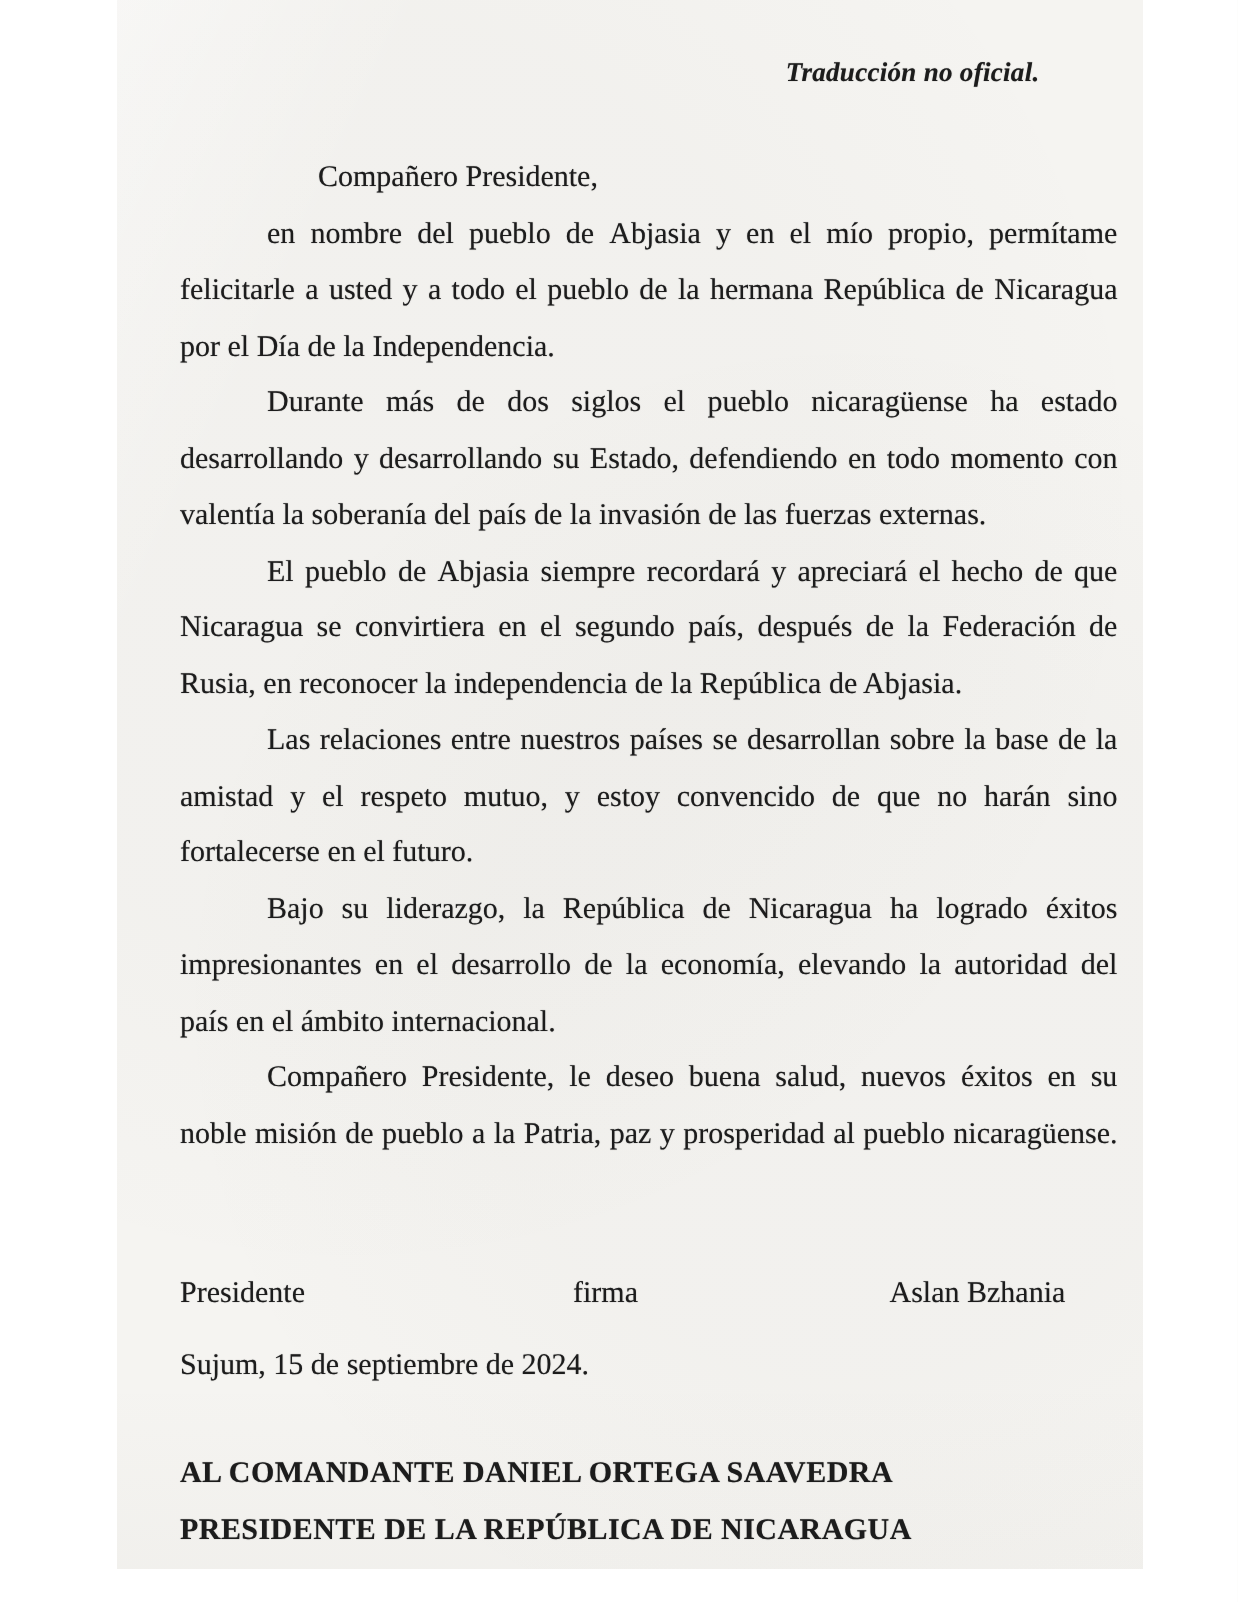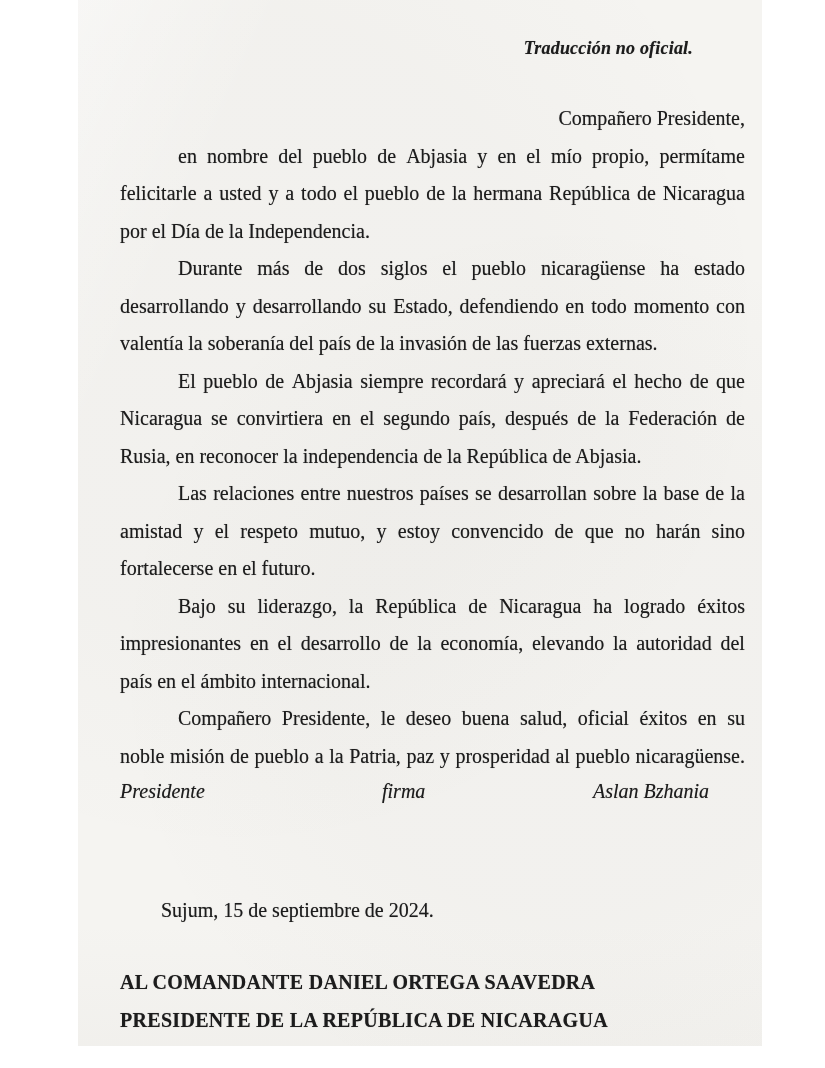--- a/index.html
+++ b/index.html
@@ -57,7 +57,7 @@
   }
   .salutation {
     height: 37.5px;
-    text-align: right;
+    text-align: left;
     padding-left: 92px;
   }
   .para { margin: 0; font-family: Liberation Serif, serif; }

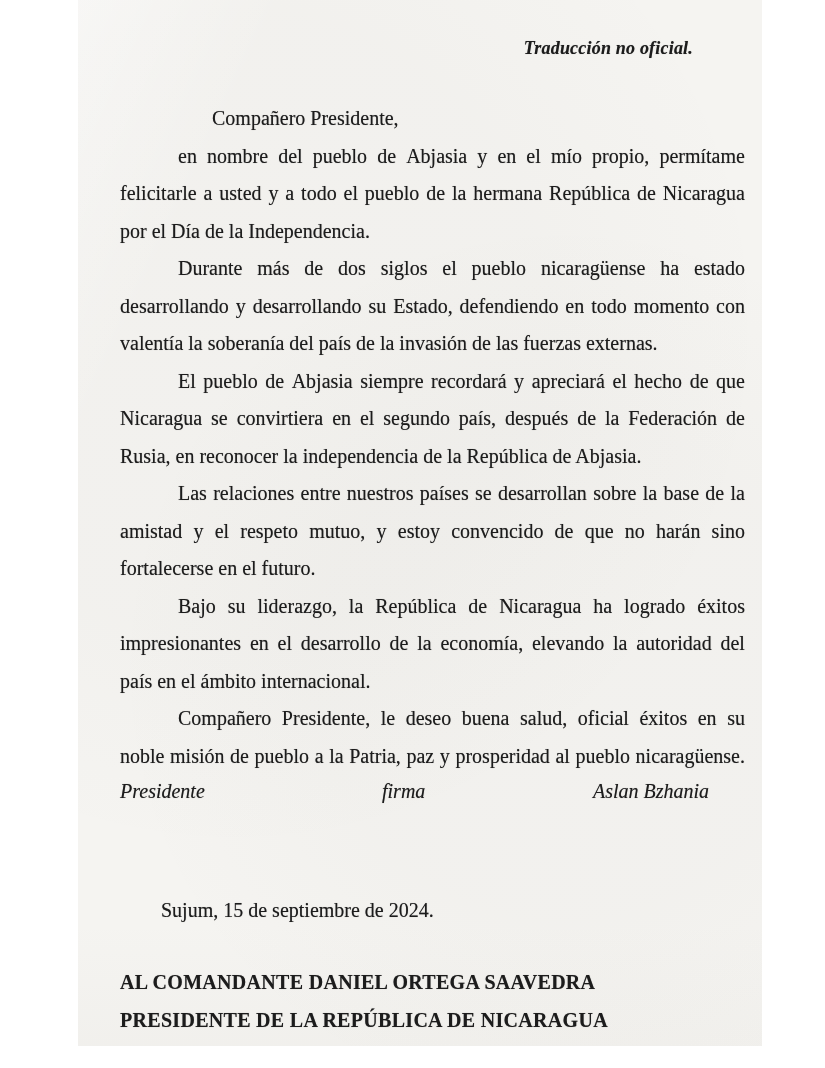--- a/index.html
+++ b/index.html
@@ -277,7 +277,7 @@
             <span>deseo</span>
             <span>buena</span>
             <span>salud,</span>
-            <span>oficial</span>
+            <span>nuevos</span>
             <span>éxitos</span>
             <span>en</span>
             <span>su</span>

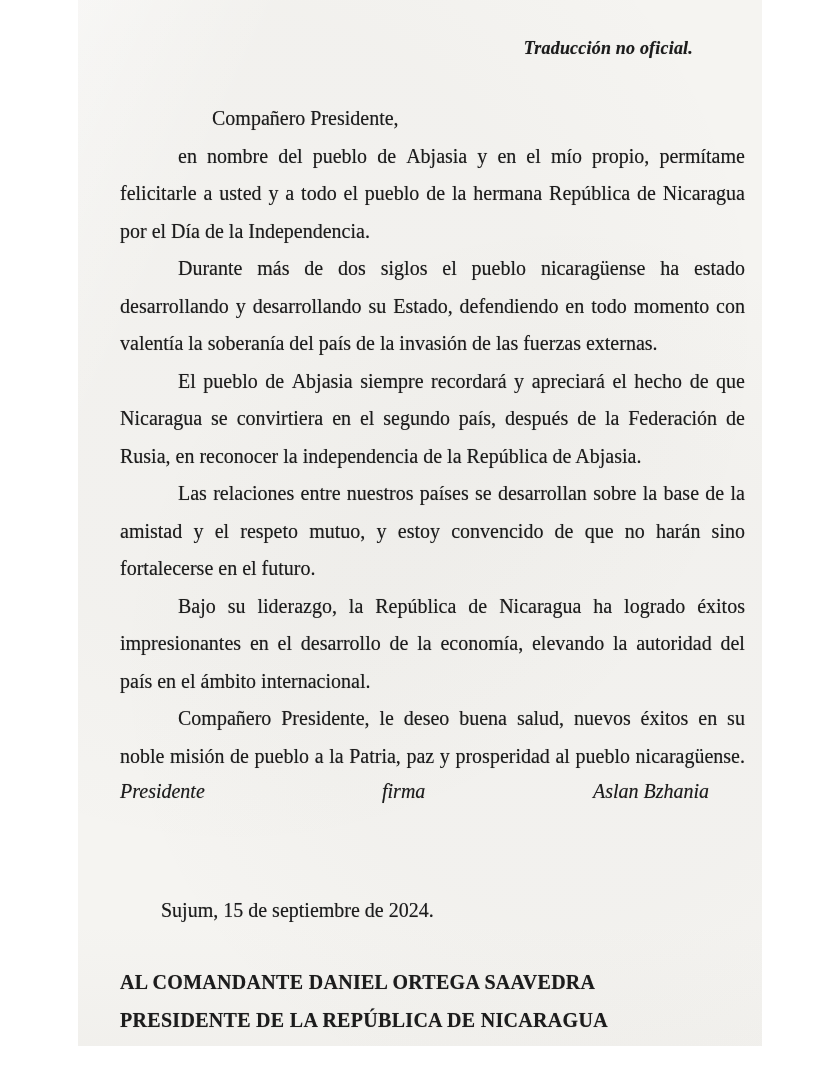--- a/index.html
+++ b/index.html
@@ -74,12 +74,11 @@
   .sig-row {
     position: absolute;
     left: 120px;
-    top: 773px;
+    top: 844px;
     width: 625px;
     height: 37.5px;
     font-size: 20px;
     line-height: 37.5px;
-    font-style: italic;
   }
   .sig-left   { position: absolute; left: 0; }
   .sig-center { position: absolute; left: 262px; }

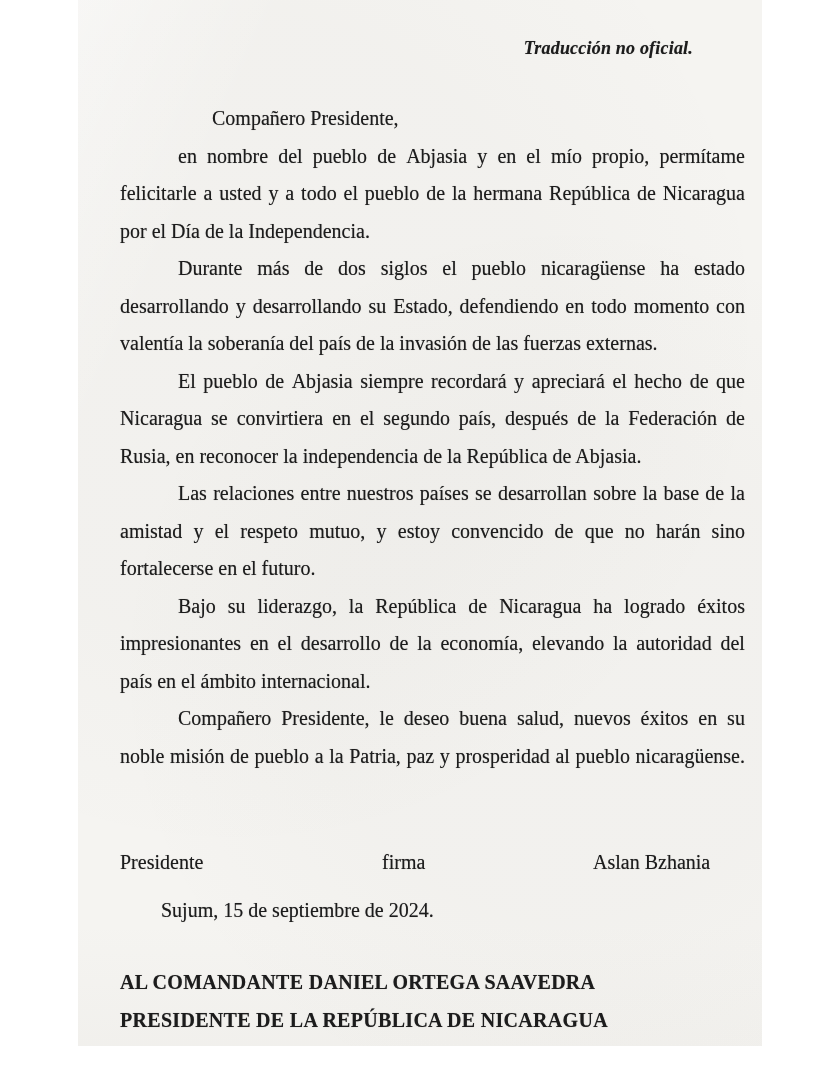--- a/index.html
+++ b/index.html
@@ -91,7 +91,6 @@
     font-size: 20px;
     line-height: 37.5px;
     white-space: nowrap;
-    margin-left: 41px;
   }
   
   .addressee {

